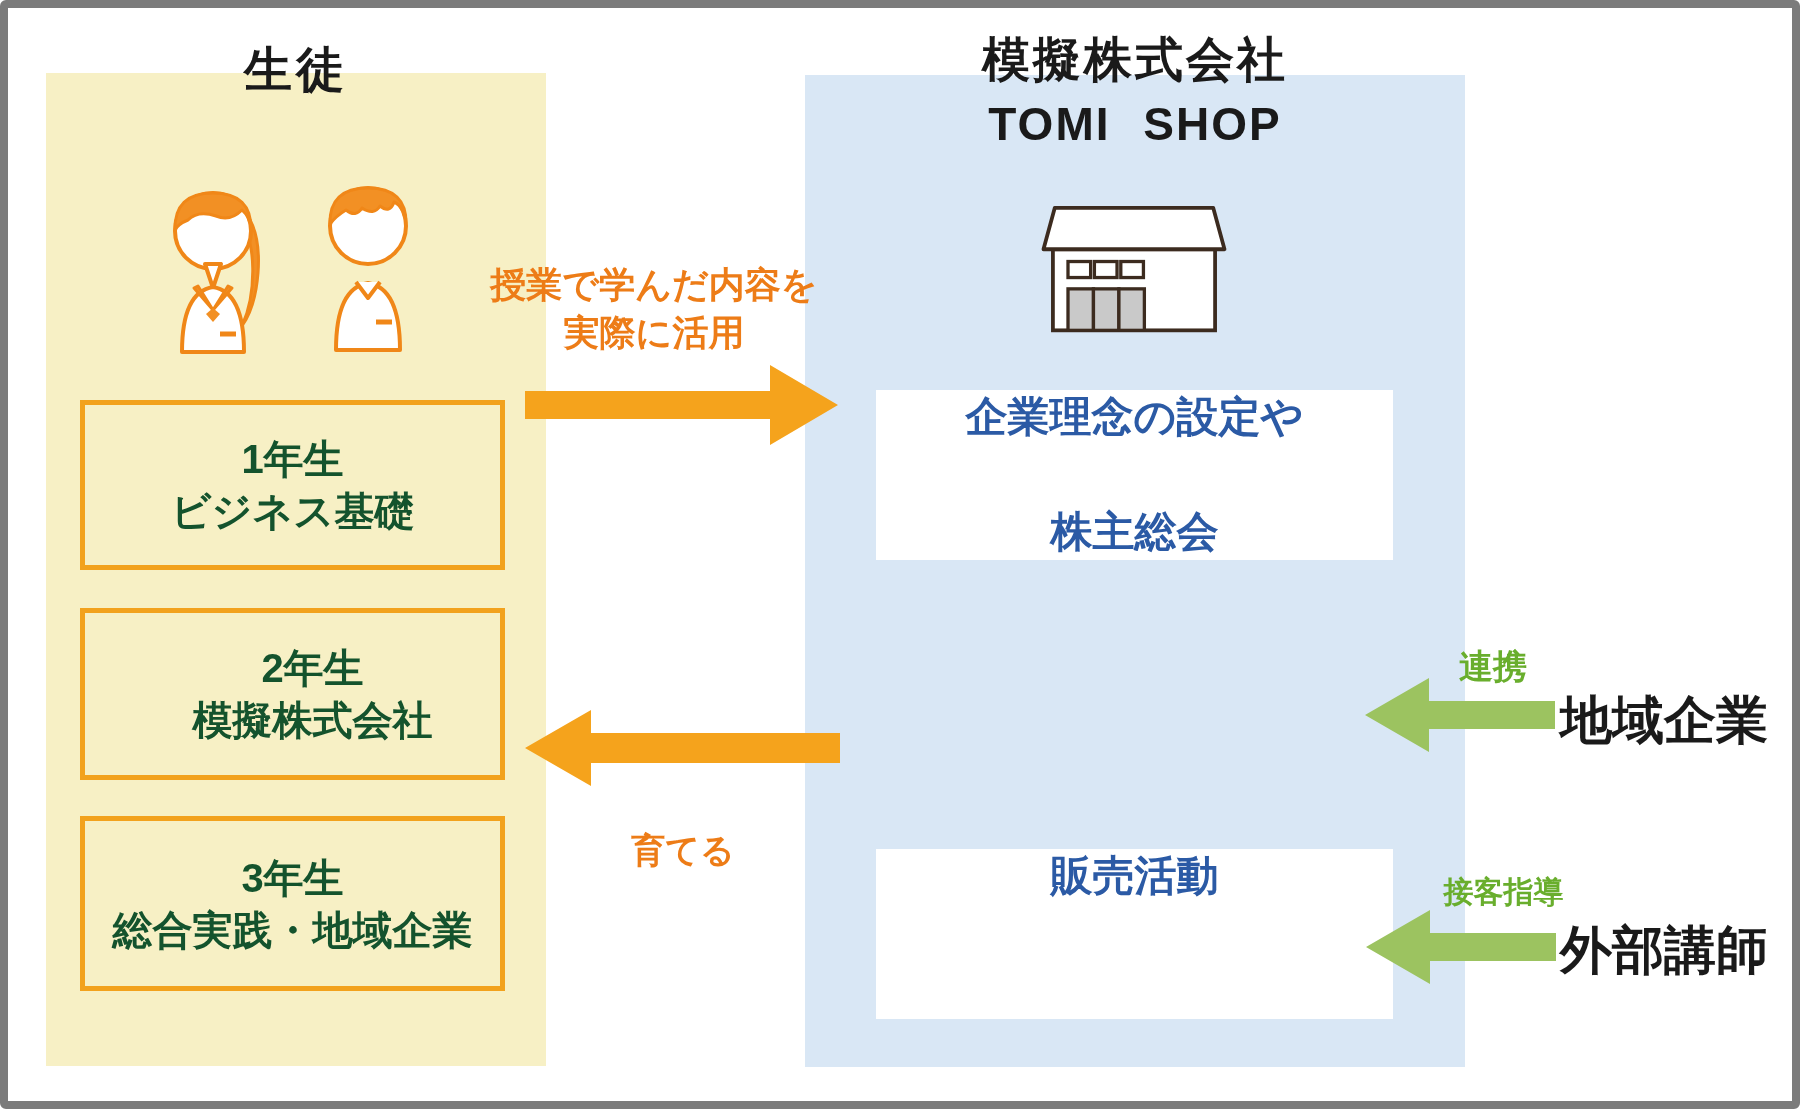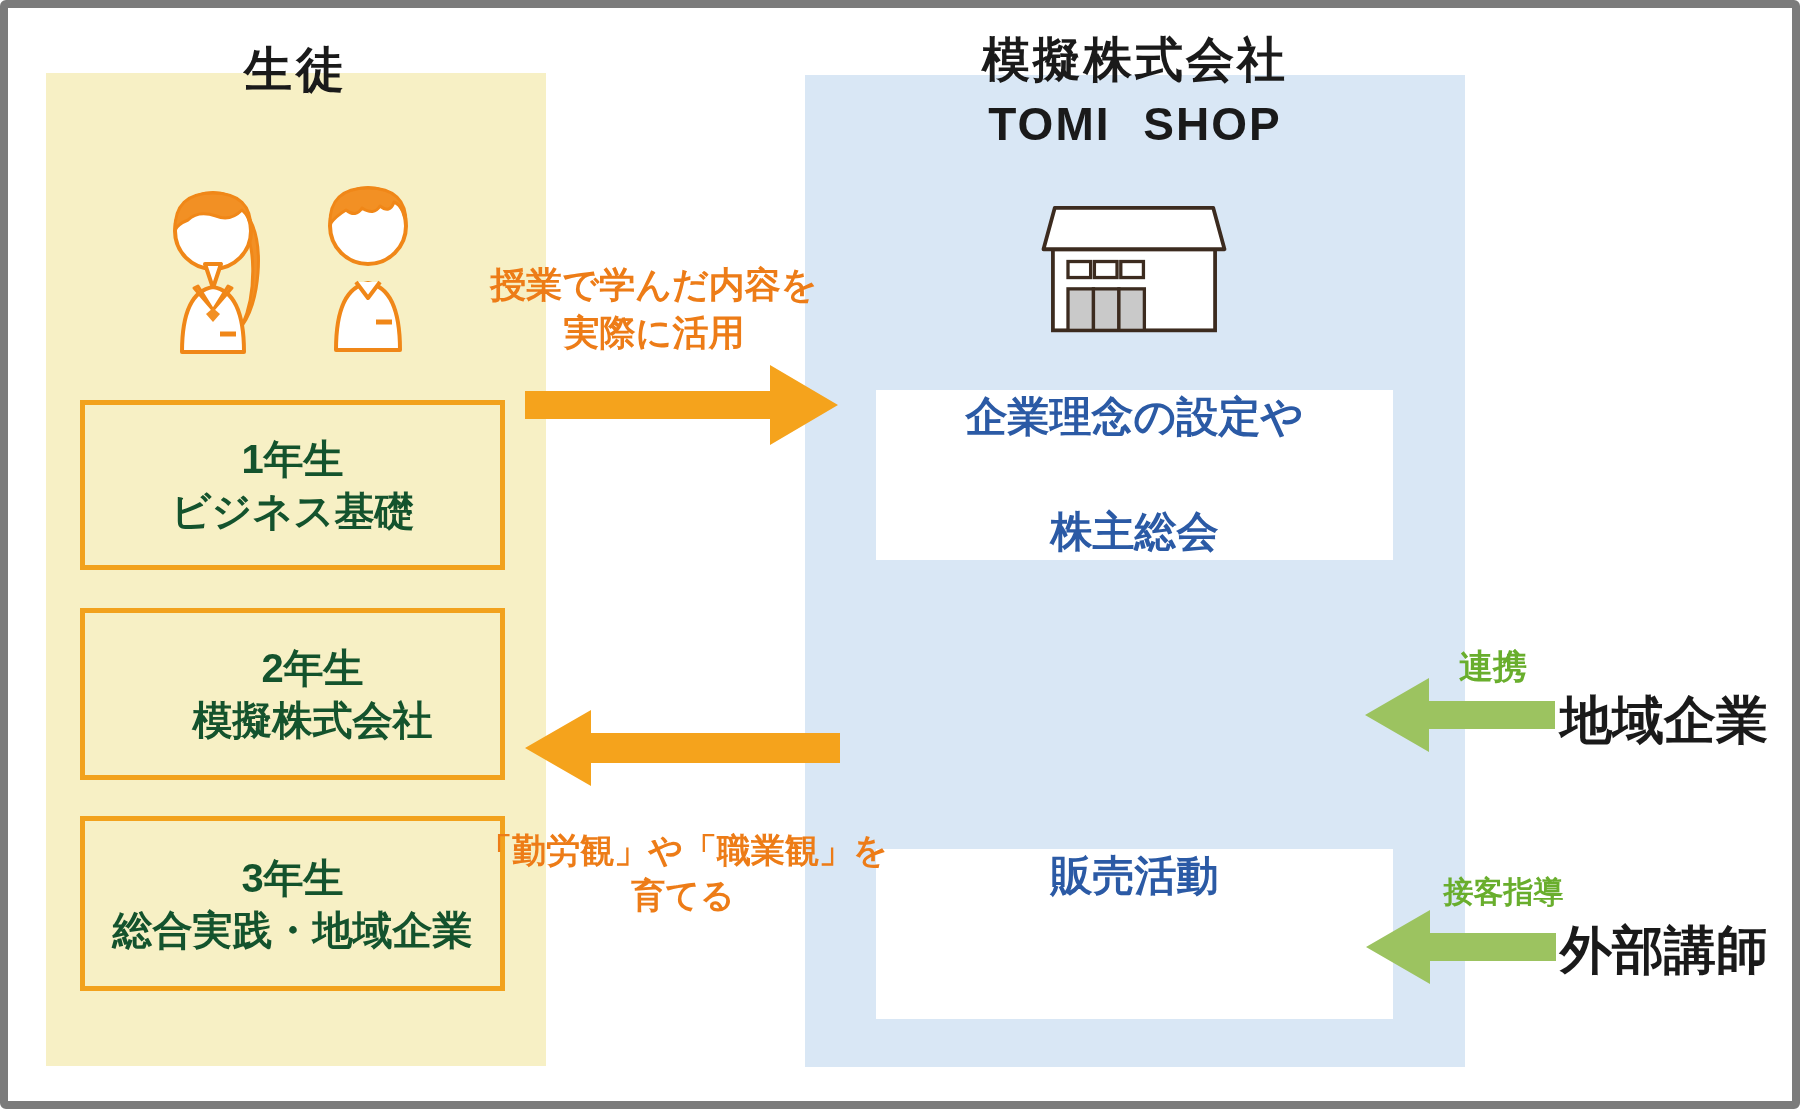--- a/index.html
+++ b/index.html
@@ -133,7 +133,6 @@
     </svg>
   </div>
   <div class="abs flow-label fl2">
-    <div>「勤労観」や「職業観」を</div>
     <div>育てる</div>
   </div>
 

